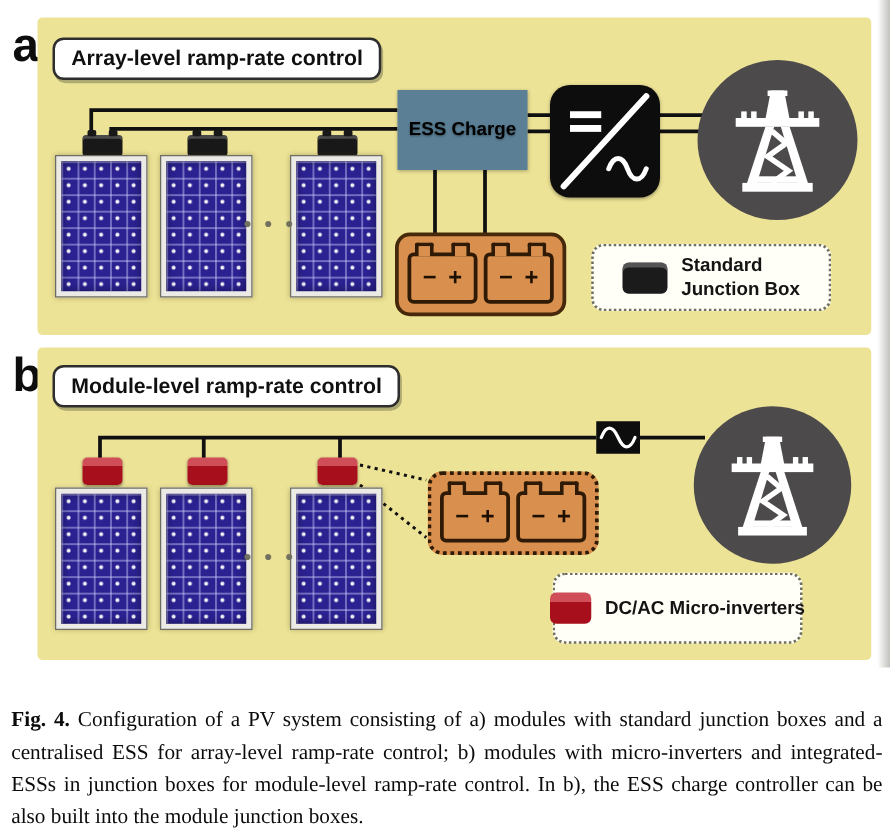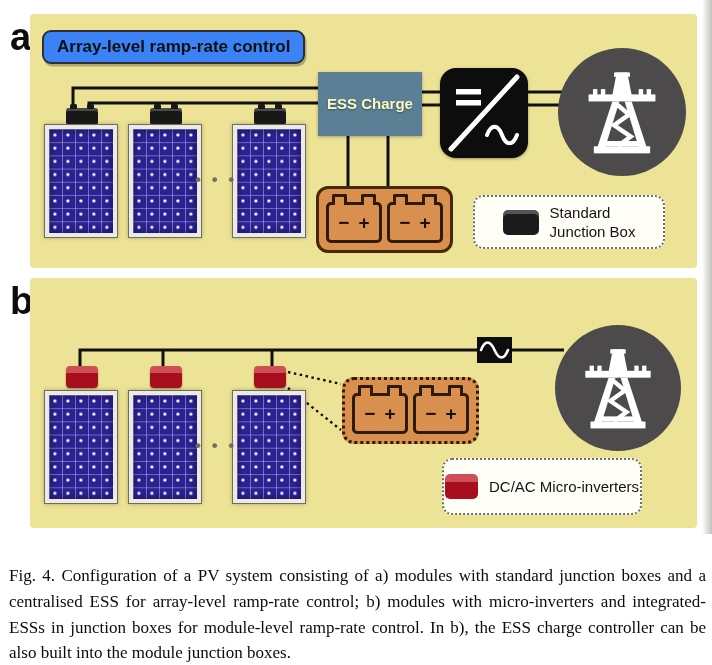--- a/index.html
+++ b/index.html
@@ -16,7 +16,7 @@
   #label-a{top:18px;}
   #label-b{top:282px;}
 
-  .pill{position:absolute;background:#3b82f6;border:2px solid #2e2e2e;border-radius:9px;
+  .pill{position:absolute;background:#ffffff;border:2px solid #2e2e2e;border-radius:9px;
     padding:5px 13px;font-weight:700;font-size:17px;color:#101010;white-space:nowrap;
     box-shadow:1.5px 2.5px 0 rgba(60,60,50,.35);}
 

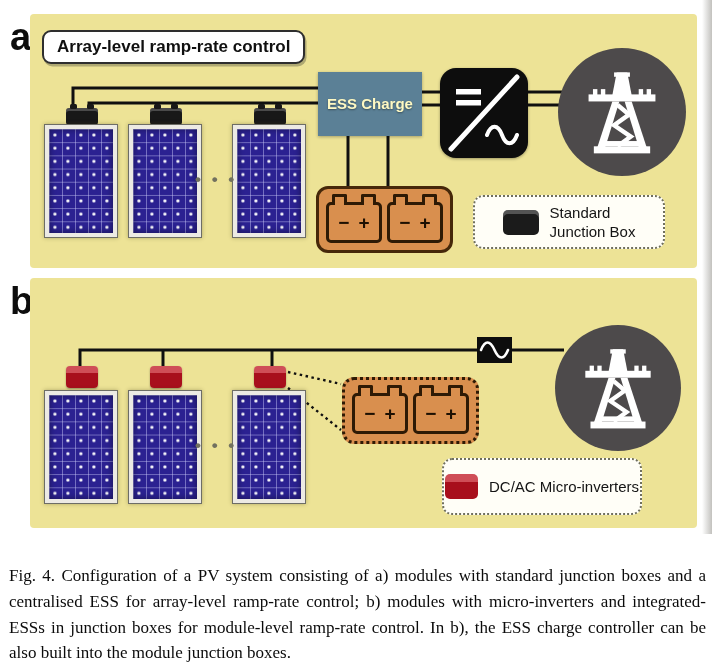--- a/index.html
+++ b/index.html
@@ -48,7 +48,7 @@
   .dots{position:absolute;color:#72715f;font-size:17px;font-weight:700;letter-spacing:3px;}
 
   
-  .ess{position:absolute;background:#5b8096;color:#fef9c3;font-weight:700;font-size:15px;
+  .ess{position:absolute;background:#5b8096;color:#000000;font-weight:700;font-size:15px;
     text-align:center;display:flex;flex-direction:column;justify-content:center;line-height:1.35;
     text-shadow:0 1px 2px rgba(0,0,0,.4);box-shadow:0 1px 3px rgba(0,0,0,.3);}
 

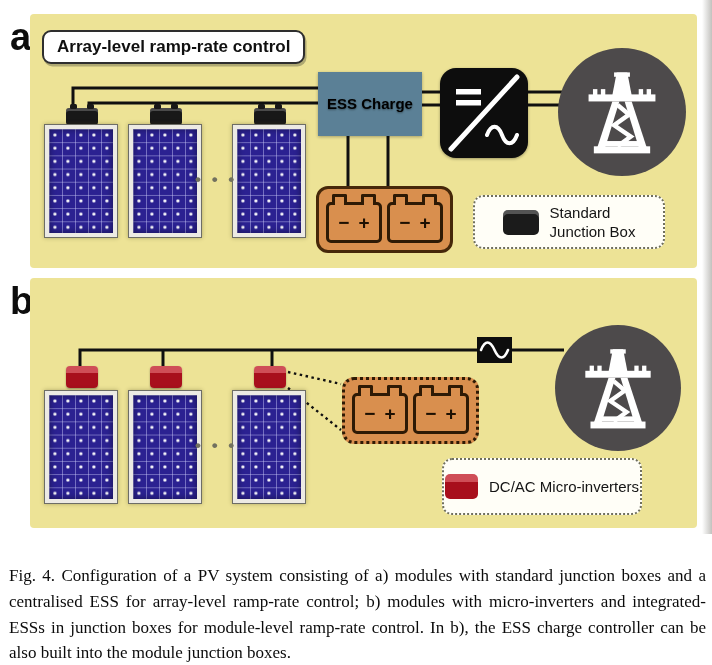--- a/index.html
+++ b/index.html
@@ -75,7 +75,7 @@
   .legend{position:absolute;background:#fffef7;border:2px dotted #6f6f5e;border-radius:10px;
     display:flex;align-items:center;justify-content:center;gap:11px;box-sizing:border-box;
     padding:5px 8px;}
-  .legend .txt{font-weight:400;font-size:15px;line-height:1.3;color:#141414;text-align:left;white-space:nowrap;}
+  .legend .txt{font-weight:700;font-size:15px;line-height:1.3;color:#141414;text-align:left;white-space:nowrap;}
   .legend-icon{flex:0 0 auto;border-radius:5px;}
   .legend-icon.black{width:36px;height:25px;background:#1b1b1b;box-shadow:inset 0 4px 0 rgba(255,255,255,.25);}
   .legend-icon.red{width:33px;height:25px;background:linear-gradient(#cf4e57 0 30%,#a80f1c 30%);}

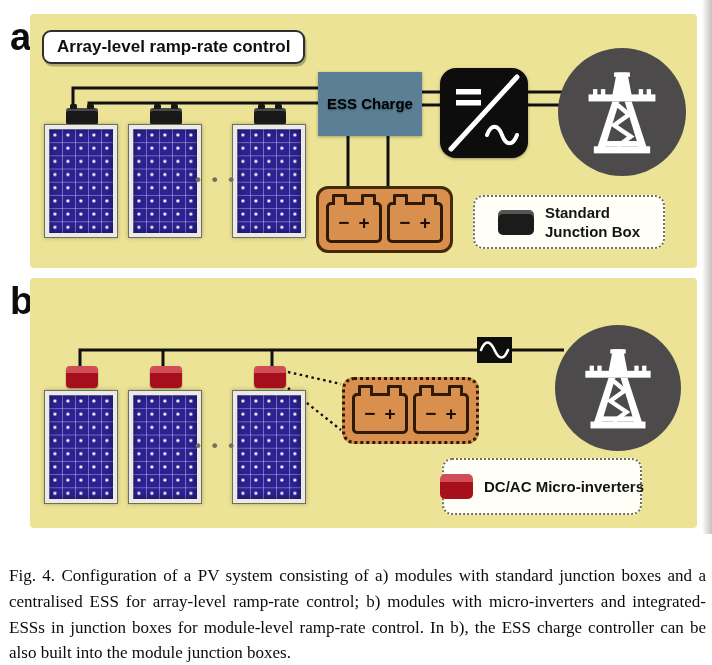--- a/index.html
+++ b/index.html
@@ -189,6 +189,7 @@
       <line class="dotted" x1="258" y1="110" x2="311" y2="152"></line>
     </svg>
 
+    <div class="pill" style="left:12px;top:14px;">Module-level ramp-rate control</div>
 
     <div class="jb jb-red" style="left:36px;top:88px;"></div>
     <div class="jb jb-red" style="left:120px;top:88px;"></div>

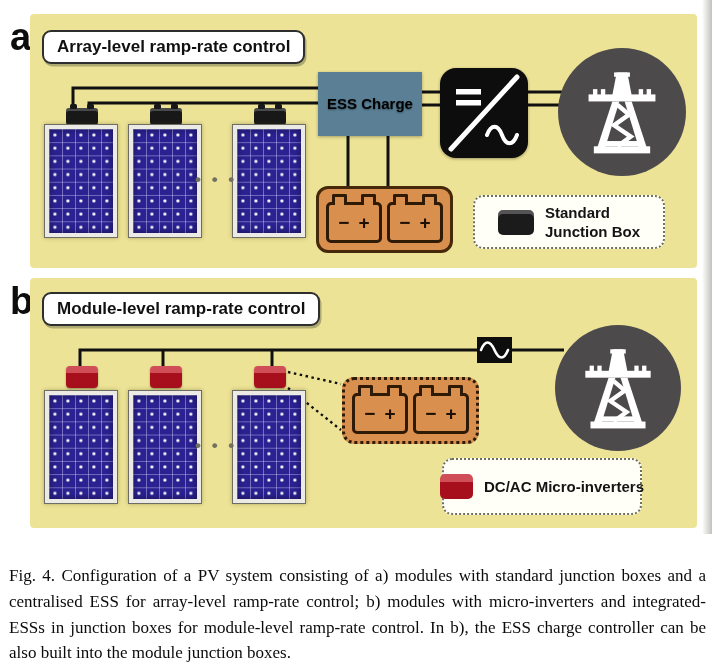--- a/index.html
+++ b/index.html
@@ -83,7 +83,7 @@
   
   .caption{position:absolute;left:9px;top:546px;width:697px;font-family:"Liberation Serif",serif;
     font-size:17px;line-height:1.52;color:#0b0b0b;text-align:justify;}
-  .caption .figlab{font-weight:400;margin-top:19px;}
+  .caption .figlab{font-weight:700;margin-top:19px;}
 </style>
 </head>
 <body>

